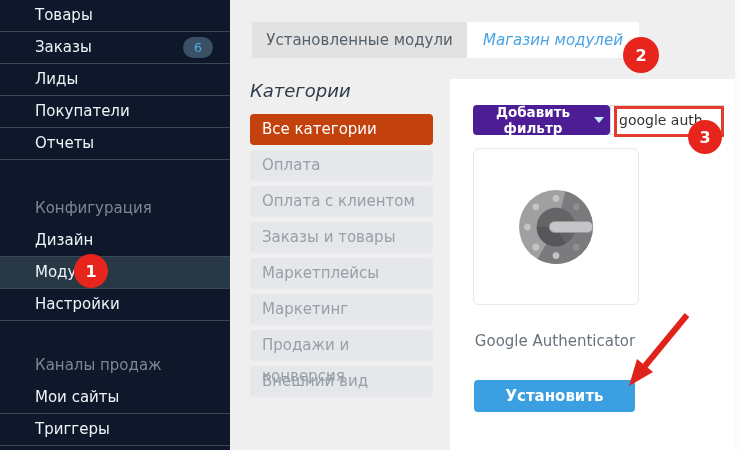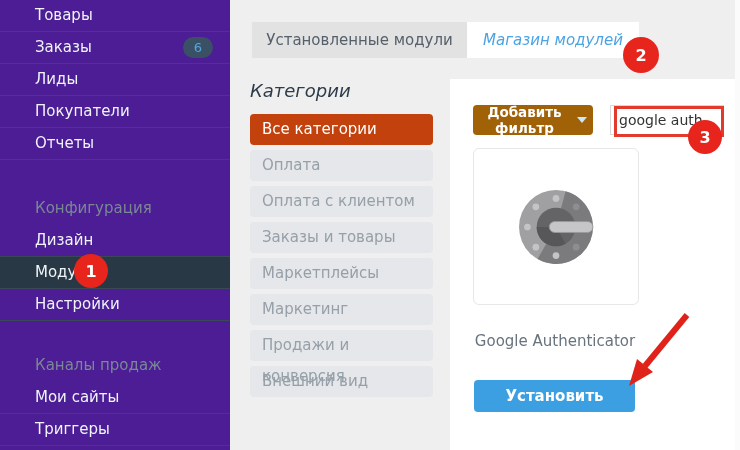--- a/index.html
+++ b/index.html
@@ -7,7 +7,7 @@
        font-family:"DejaVu Sans","Liberation Sans",sans-serif;}
 
   
-  .sidebar{position:absolute;left:0;top:0;width:230px;height:450px;background:#4c1d95;}
+  .sidebar{position:absolute;left:0;top:0;width:230px;height:450px;background:#0f172a;}
   .side-item{position:relative;height:31px;line-height:31px;padding-left:35px;
              color:#EFF4F8;font-size:15px;border-bottom:1px solid #3A4754;cursor:pointer;}
   .side-item.active{background:#293845;}

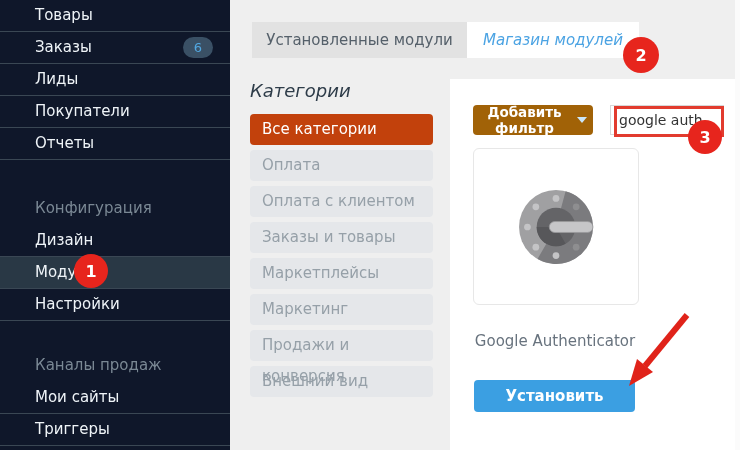--- a/index.html
+++ b/index.html
@@ -34,8 +34,8 @@
 
   
   .panel{position:absolute;left:450px;top:79px;width:290px;height:371px;background:#FFFFFF;}
-  .filter-btn{position:absolute;left:23px;top:26px;width:120px;height:30px;border:none;
-              border-radius:4px;background:#a16207;color:#fff;font-weight:bold;font-size:13.5px;
+  .filter-btn{position:absolute;left:23px;top:26px;width:137px;height:30px;border:none;
+              border-radius:4px;background:#4c1d95;color:#fff;font-weight:bold;font-size:13.5px;
               display:flex;align-items:center;justify-content:center;gap:7px;cursor:pointer;
               font-family:inherit;}
   .caret{width:0;height:0;border-left:5px solid transparent;border-right:5px solid transparent;

